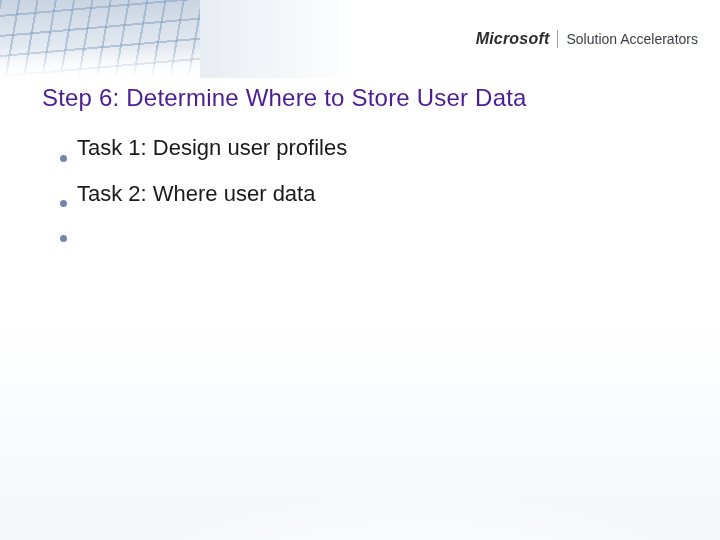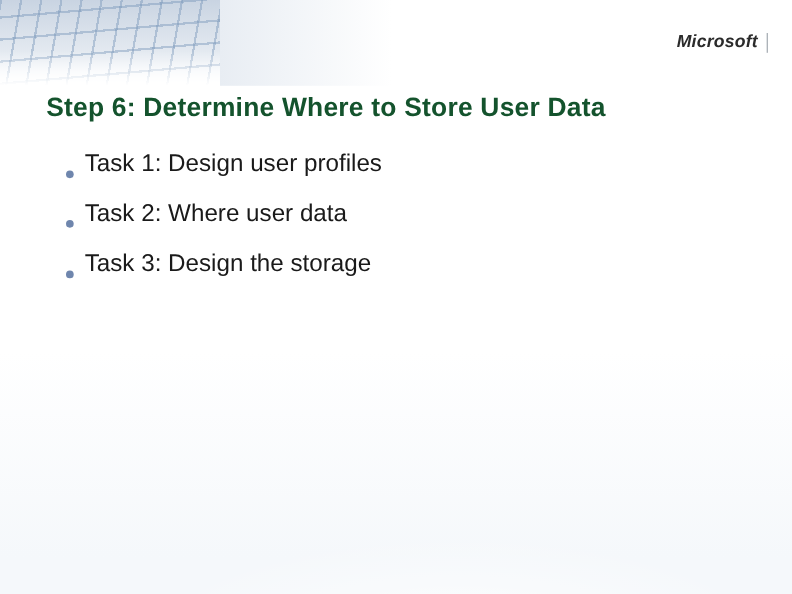--- a/index.html
+++ b/index.html
@@ -78,6 +78,7 @@
 <div class="brand">
   <span class="ms">Microsoft</span>
   <span class="sep"></span>
+  <span class="sa">Solution Accelerators</span>
 </div>
 
 <div class="title">Step 6: Determine Where to Store User Data</div>

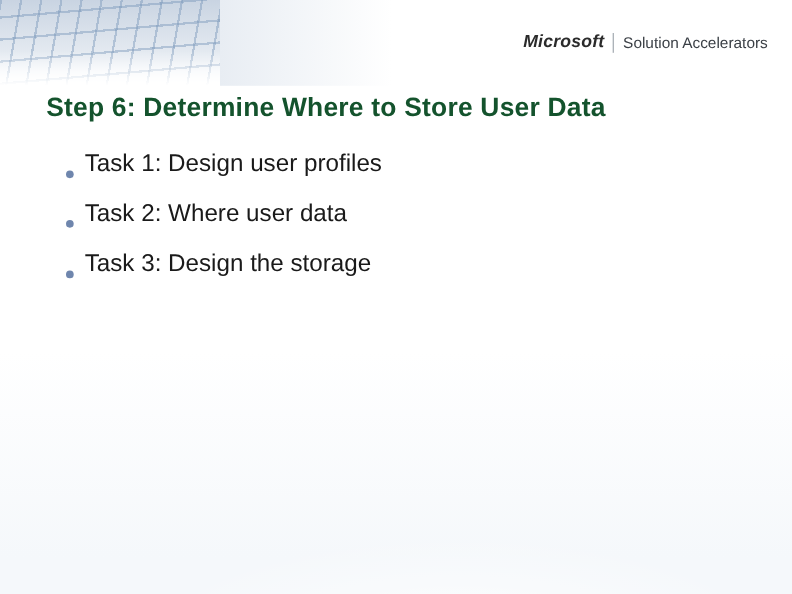--- a/index.html
+++ b/index.html
@@ -43,8 +43,8 @@
   
   .title{
     position:absolute;left:42px;top:84px;right:30px;
-    font-weight:700;font-size:24px;
-    color:#14532d;
+    font-weight:400;font-size:24px;
+    color:#4c1d95;
     letter-spacing:.2px;
   }
   

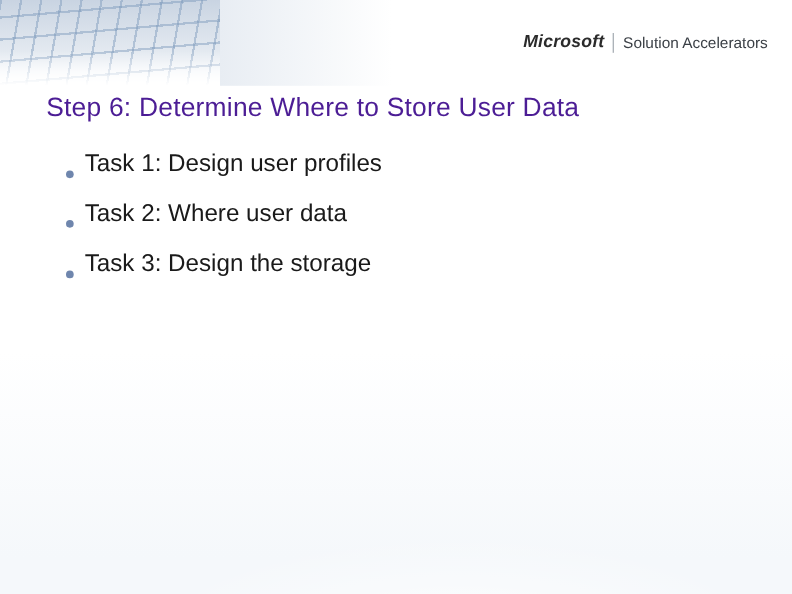--- a/index.html
+++ b/index.html
@@ -94,7 +94,6 @@
   </div>
   <div class="bullet">
     <span class="dot"></span>
-    <span>Task 3: Design the storage</span>
   </div>
 </div>
 

